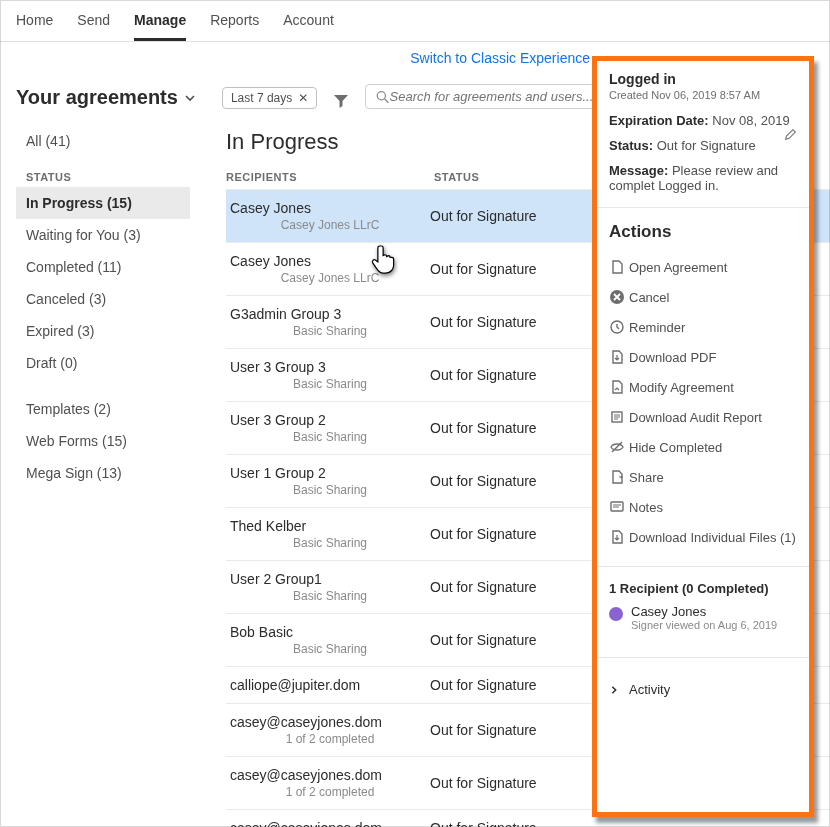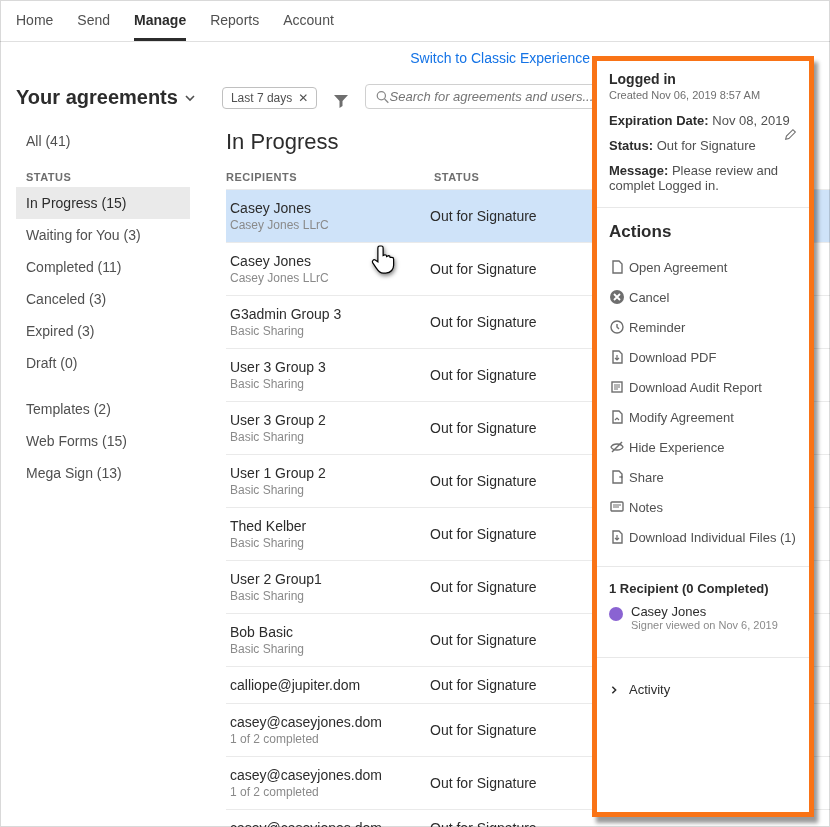--- a/index.html
+++ b/index.html
@@ -28,7 +28,7 @@
   
   .sidebar { width: 190px; padding: 6px 0 0 16px; font-size: 14px; }
   .sidebar .item { padding: 8px 10px; color: #505050; cursor: pointer; border-radius: 0; }
-  .sidebar .item.active { background: #eaeaea; font-weight: 400; color: #2c2c2c; }
+  .sidebar .item.active { background: #eaeaea; font-weight: 700; color: #2c2c2c; }
   .sidebar .sec-label { font-size: 11px; font-weight: 600; letter-spacing: .5px; color: #6e6e6e; padding: 14px 10px 4px 10px; }
   
   

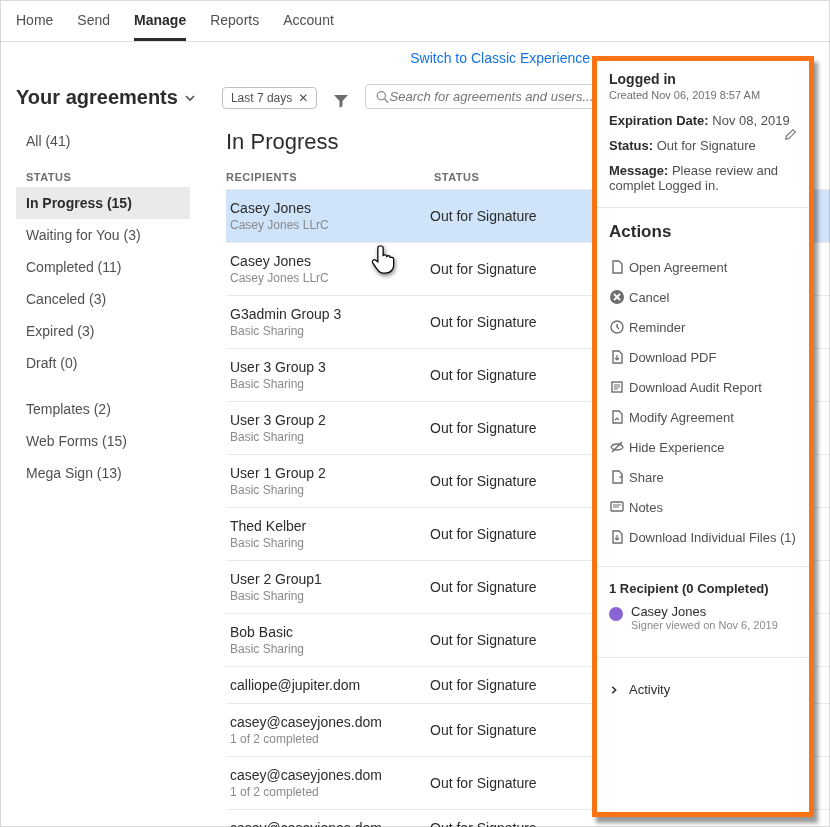--- a/index.html
+++ b/index.html
@@ -42,7 +42,7 @@
   .row.sel { background: #cfe3f9; }
   .row .c1 { width: 200px; }
   .row .name { font-size: 14px; color: #2c2c2c; }
-  .row .sub { font-size: 12px; color: #8a8a8a; margin-top: 2px; }
+  .row .sub { font-size: 12px; color: #8a8a8a; margin-top: 2px; text-align: center; }
   .row .c2 { font-size: 14px; color: #2c2c2c; }
   
   

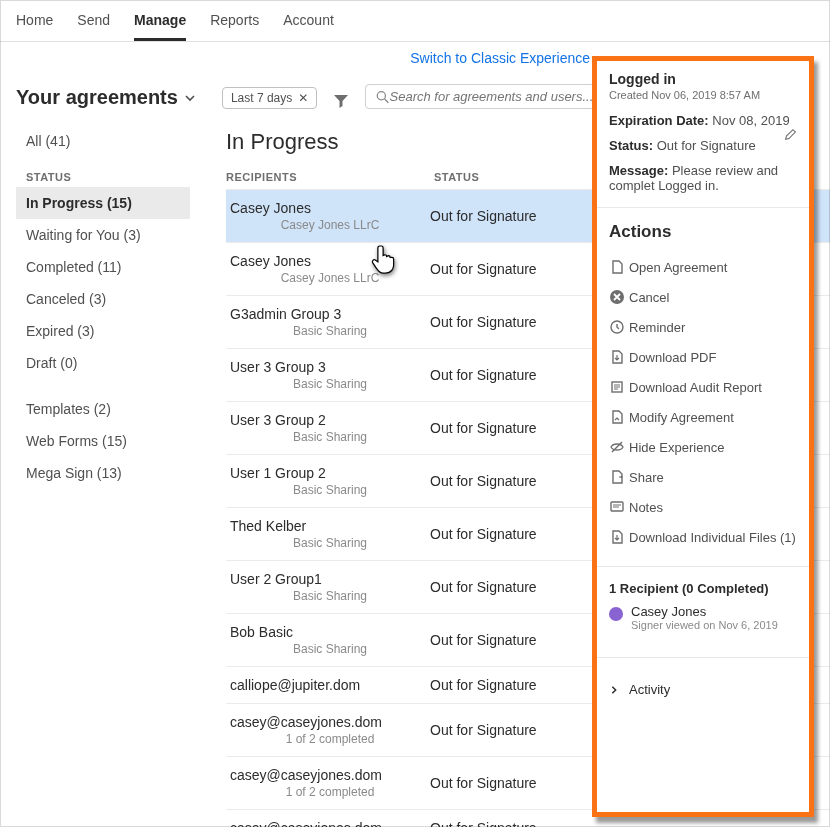--- a/index.html
+++ b/index.html
@@ -276,17 +276,17 @@
       </div>
       <div class="act">
         <svg viewBox="0 0 16 16">
+          <path d="M4 2h6l3 3v9H4z" fill="none" stroke="currentColor" stroke-width="1.4"></path>
+          <path d="M6 11l2-2 2 2" fill="none" stroke="currentColor" stroke-width="1.2"></path>
+        </svg>
+        <span>Modify Agreement</span>
+      </div>
+      <div class="act">
+        <svg viewBox="0 0 16 16">
           <rect x="3" y="3" width="10" height="10" fill="none" stroke="currentColor" stroke-width="1.4"></rect>
           <path d="M5 6h6M5 8h6M5 10h4" stroke="currentColor" stroke-width="1"></path>
         </svg>
         <span>Download Audit Report</span>
-      </div>
-      <div class="act">
-        <svg viewBox="0 0 16 16">
-          <path d="M4 2h6l3 3v9H4z" fill="none" stroke="currentColor" stroke-width="1.4"></path>
-          <path d="M6 11l2-2 2 2" fill="none" stroke="currentColor" stroke-width="1.2"></path>
-        </svg>
-        <span>Modify Agreement</span>
       </div>
       <div class="act">
         <svg viewBox="0 0 16 16">

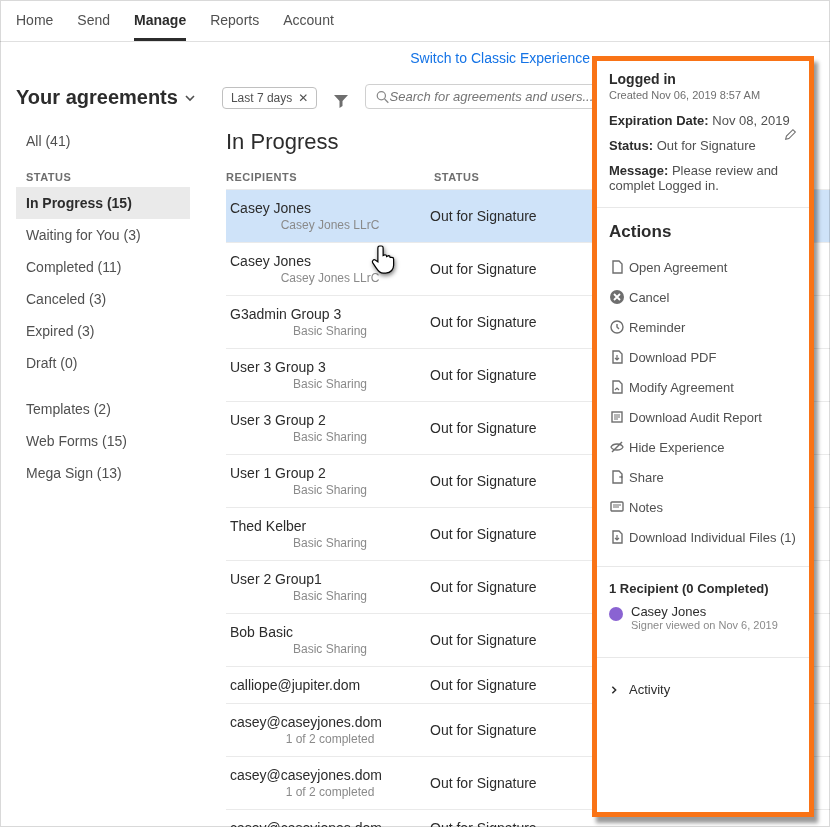--- a/index.html
+++ b/index.html
@@ -293,7 +293,7 @@
           <path d="M2 8c2-4 10-4 12 0-2 4-10 4-12 0z" fill="none" stroke="currentColor" stroke-width="1.3"></path>
           <line x1="3" y1="13" x2="13" y2="3" stroke="currentColor" stroke-width="1.4"></line>
         </svg>
-        <span>Hide Experience</span>
+        <span>Hide Completed</span>
       </div>
       <div class="act">
         <svg viewBox="0 0 16 16">

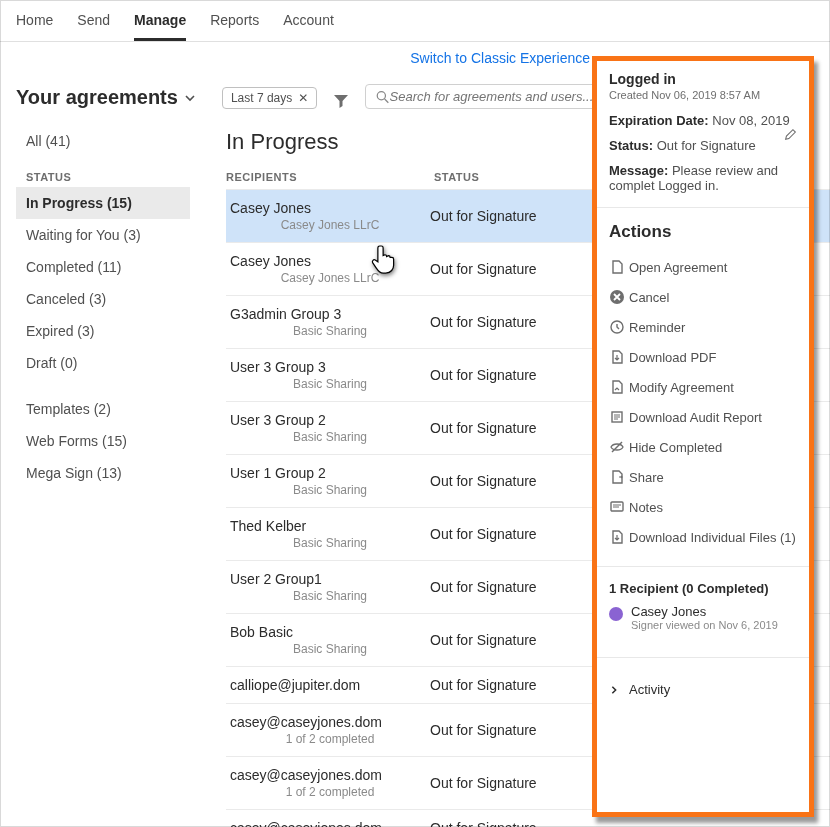--- a/index.html
+++ b/index.html
@@ -323,7 +323,7 @@
     <div class="avatar"></div>
     <div>
       <div class="n">Casey Jones</div>
-      <div class="s">Signer viewed on Nov 6, 2019</div>
+      <div class="s">Signer viewed on Aug 6, 2019</div>
     </div>
   </div>
   <hr>

